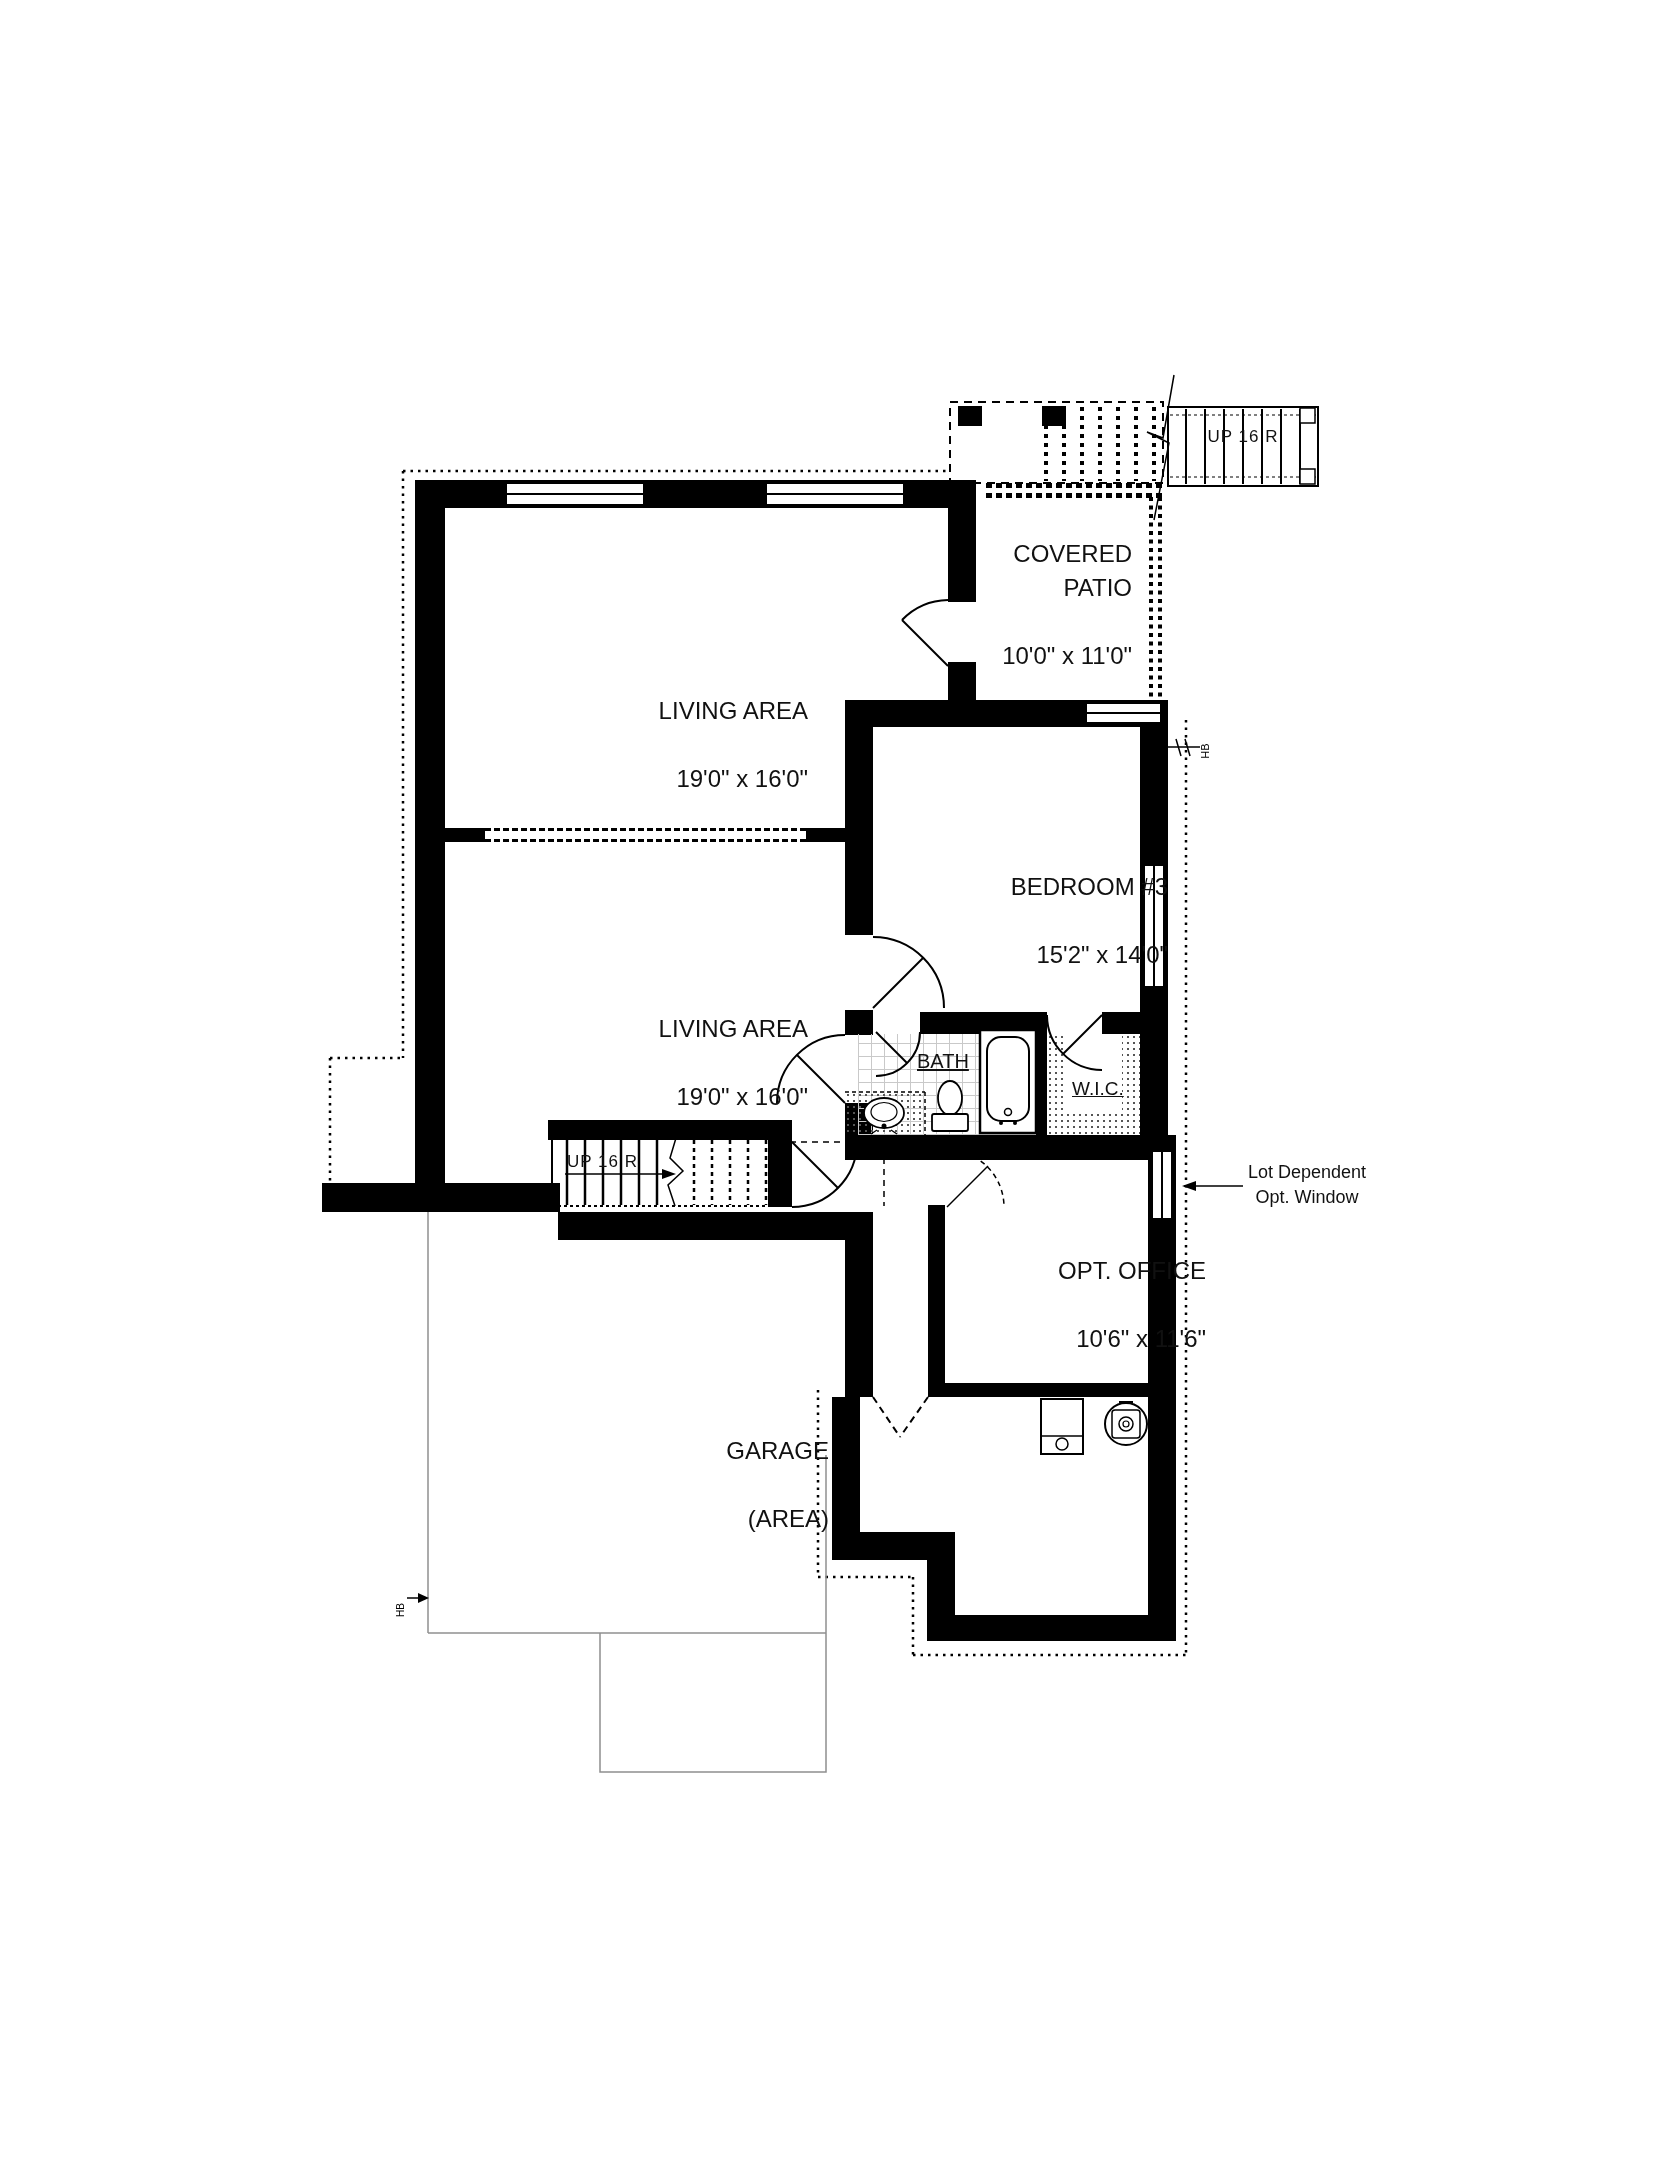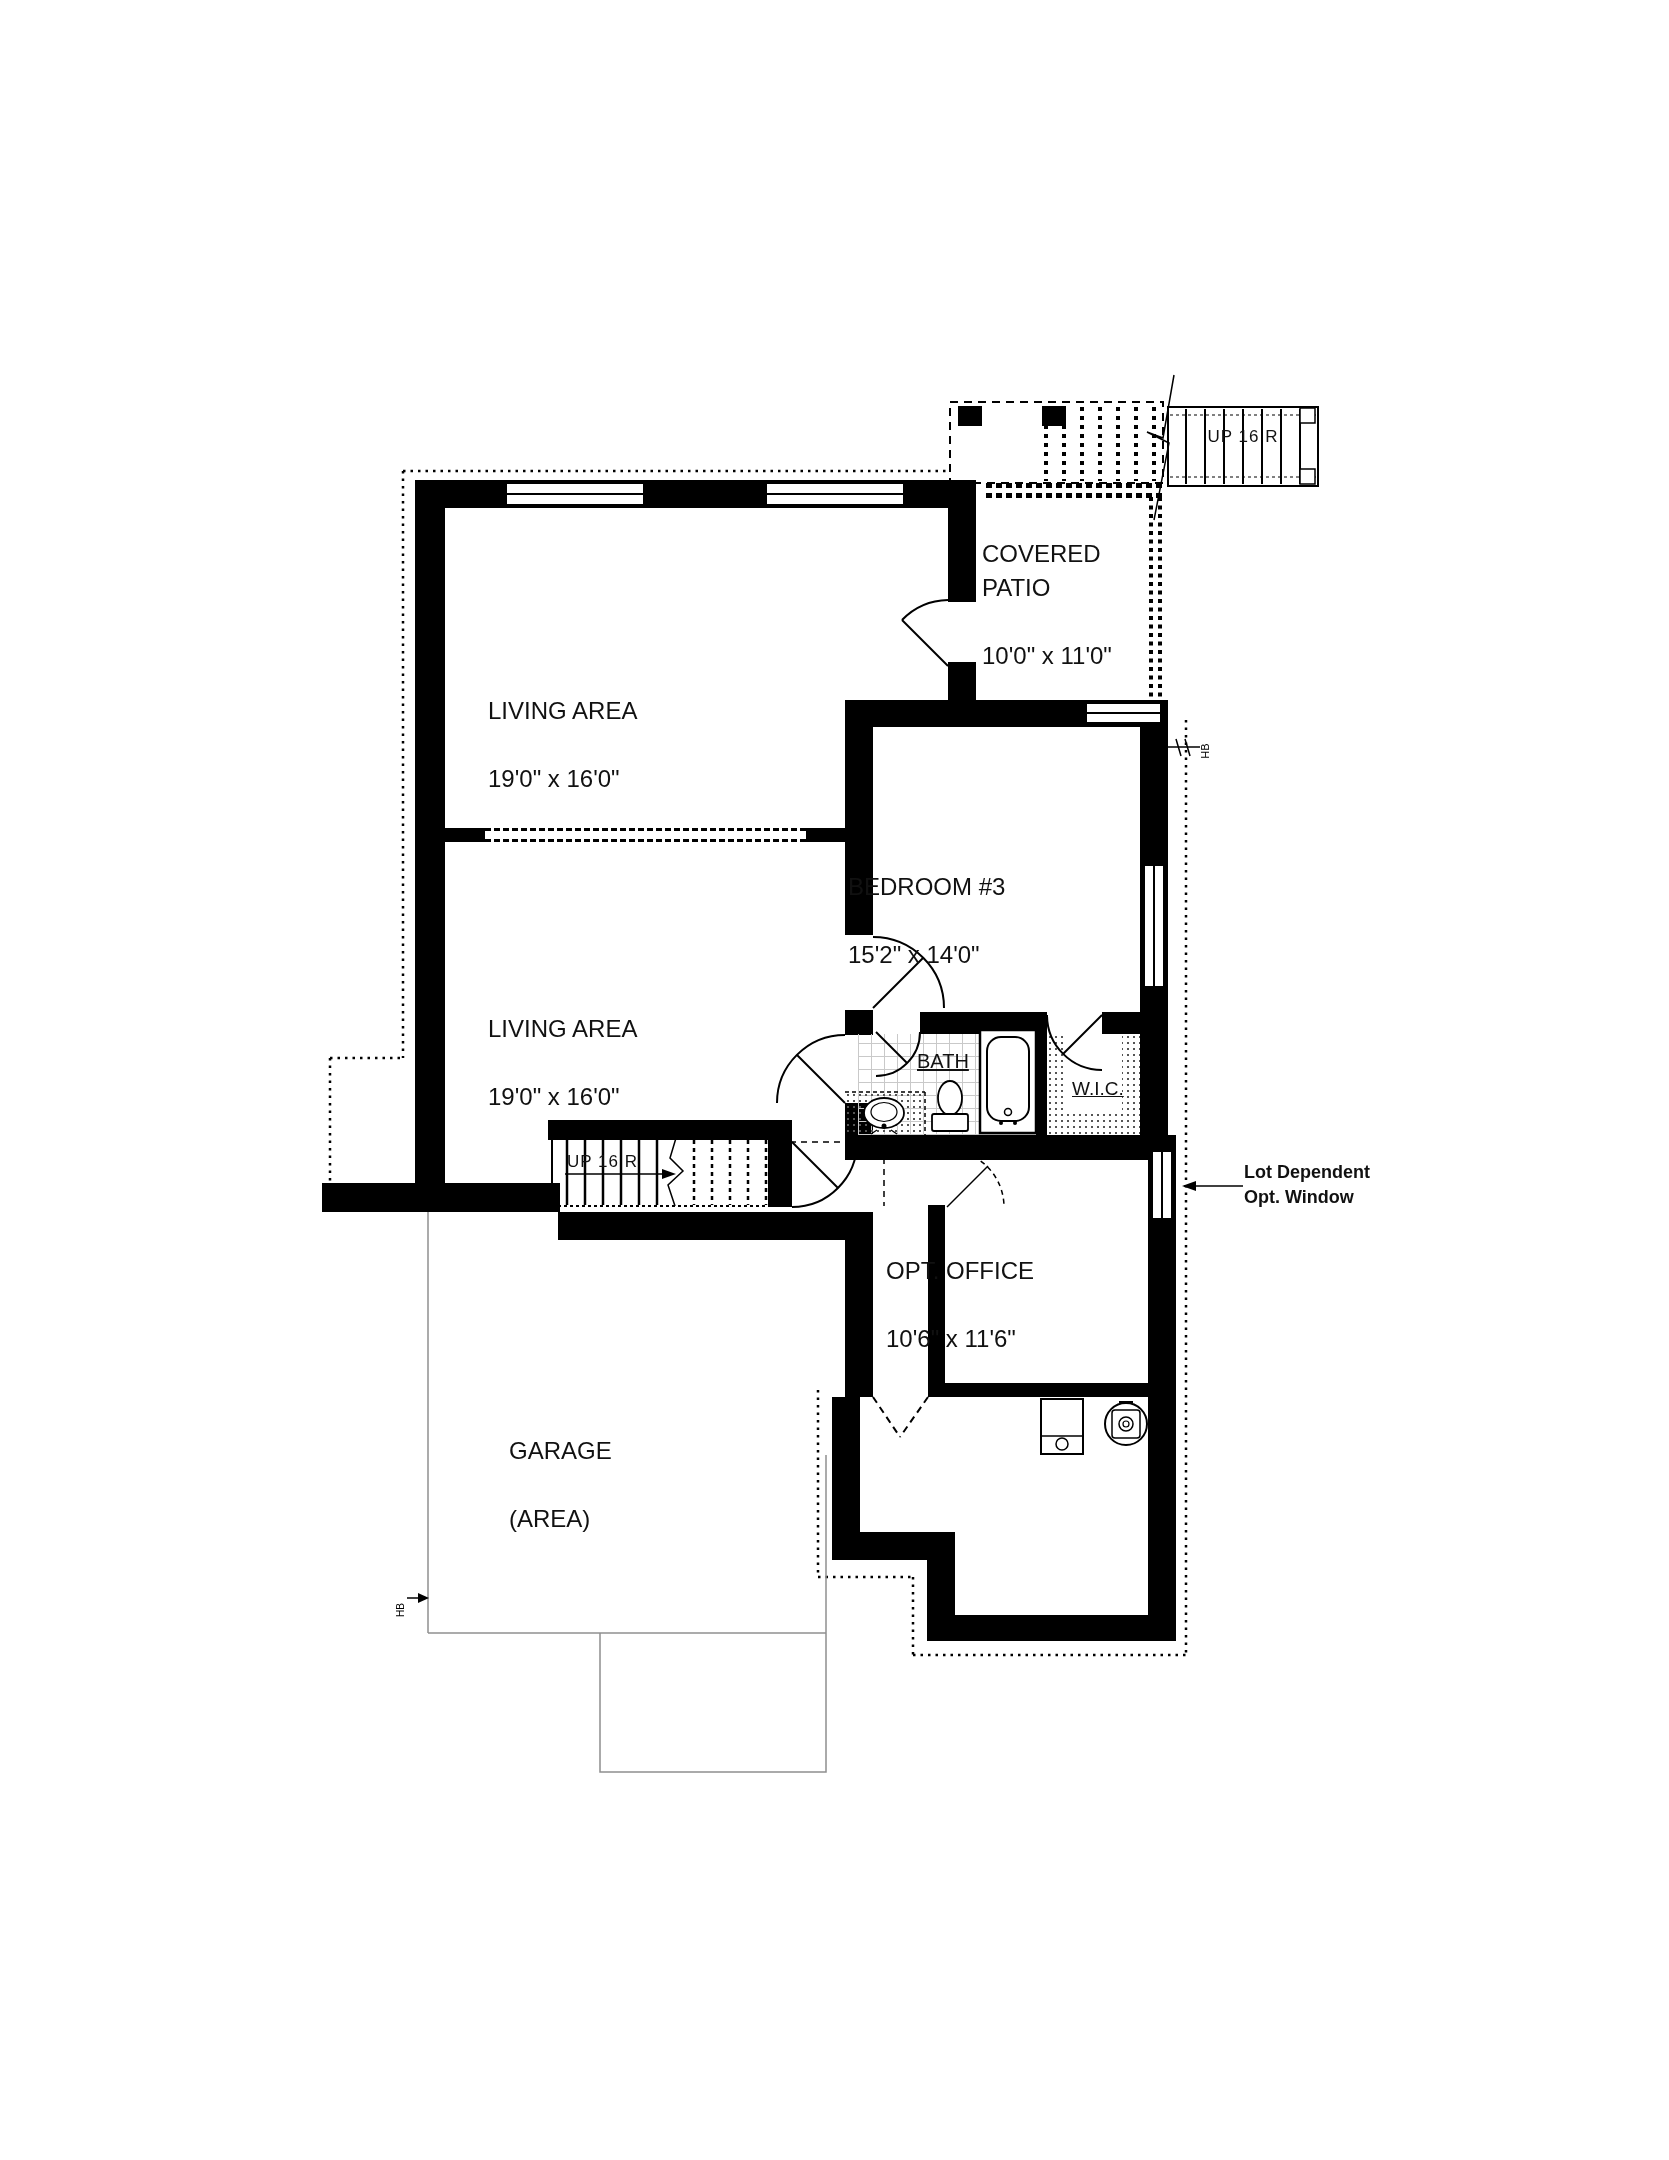--- a/index.html
+++ b/index.html
@@ -22,7 +22,7 @@
   .stipple{position:absolute;background-image:radial-gradient(#555 1.1px,rgba(0,0,0,0) 1.2px);background-size:6px 6px;}
   .whitebox{position:absolute;background:#fff;}
   .dash-divider{position:absolute;border-top:3px dashed #000;border-bottom:3px dashed #000;box-sizing:border-box;height:14px;}
-  .room-label{position:absolute;text-align:left;transform:translateX(-50%);line-height:34px;white-space:pre-line;}
+  .room-label{position:absolute;text-align:right;transform:translateX(-50%);line-height:34px;white-space:pre-line;}
   .rl-name,.rl-dims{font-size:24px;}
   .small-label{position:absolute;font-size:20px;text-decoration:underline;}
   .stair-label{position:absolute;font-size:17px;letter-spacing:1px;}

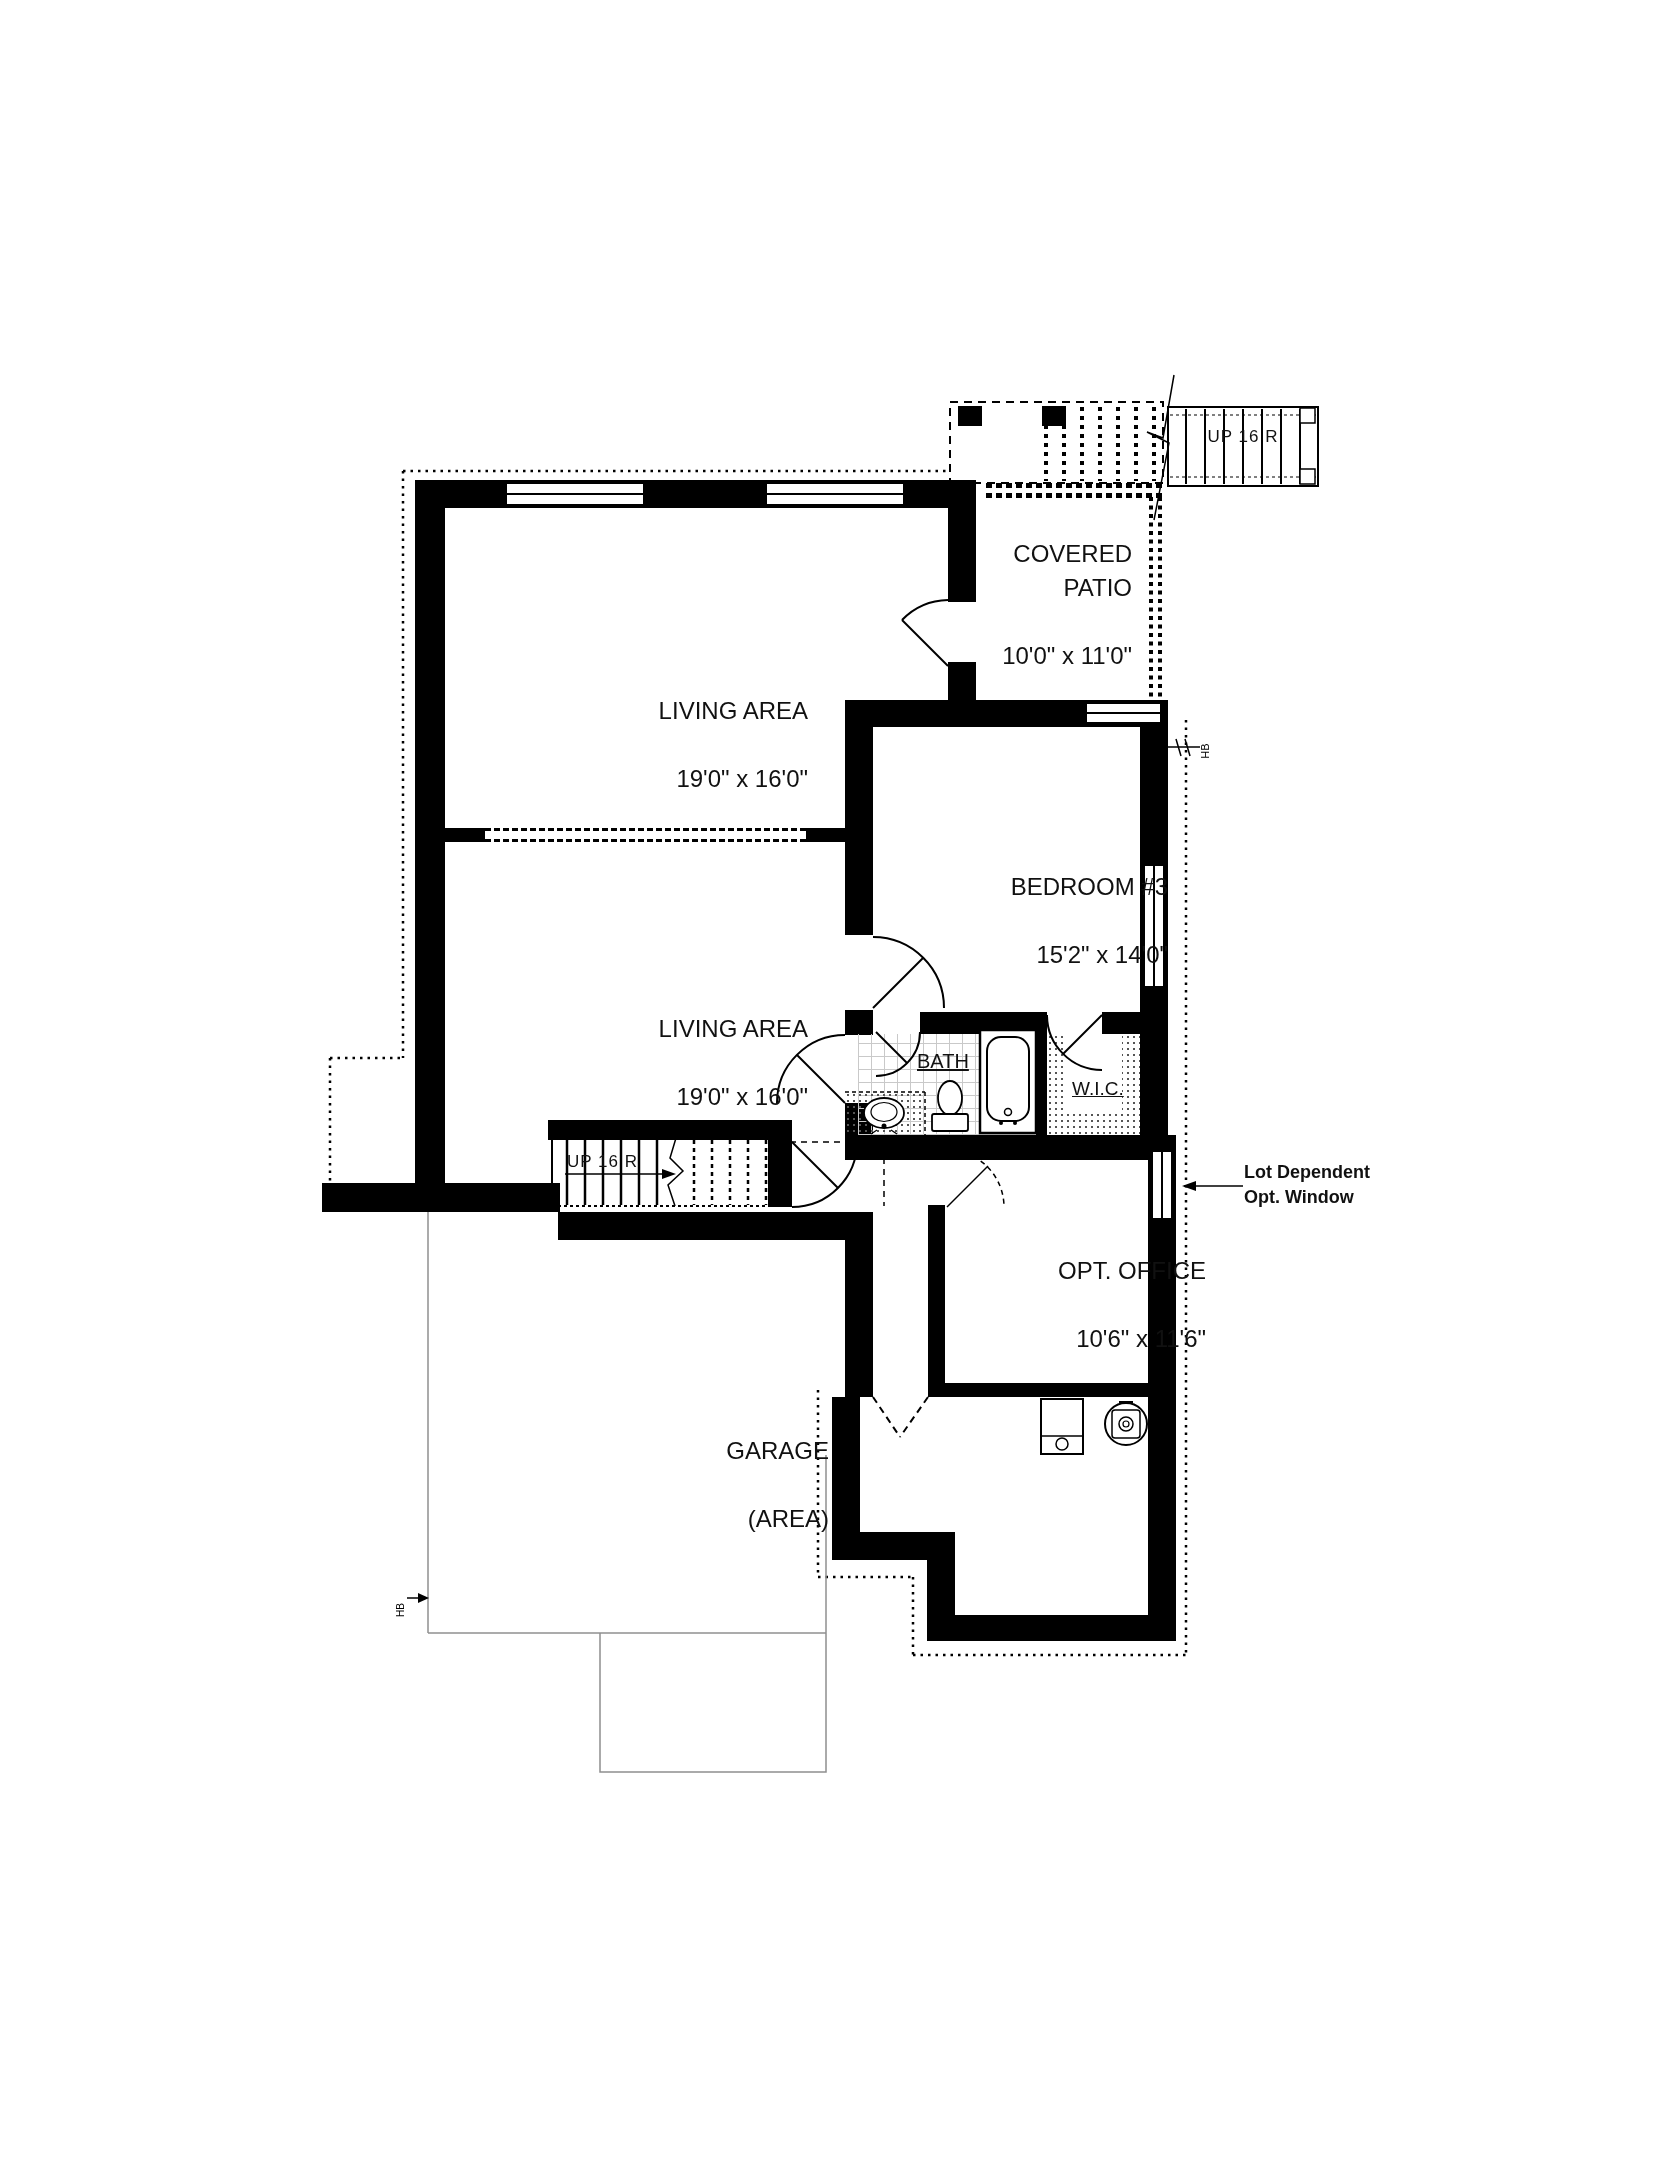--- a/index.html
+++ b/index.html
@@ -26,7 +26,7 @@
   .rl-name,.rl-dims{font-size:24px;}
   .small-label{position:absolute;font-size:20px;text-decoration:underline;}
   .stair-label{position:absolute;font-size:17px;letter-spacing:1px;}
-  .note{position:absolute;font-size:18px;line-height:25px;text-align:left;transform:translateX(-50%);font-weight:bold;}
+  .note{position:absolute;font-size:18px;line-height:25px;text-align:center;transform:translateX(-50%);}
   svg.overlay{position:absolute;left:0;top:0;pointer-events:none;}
 </style>
 </head>

